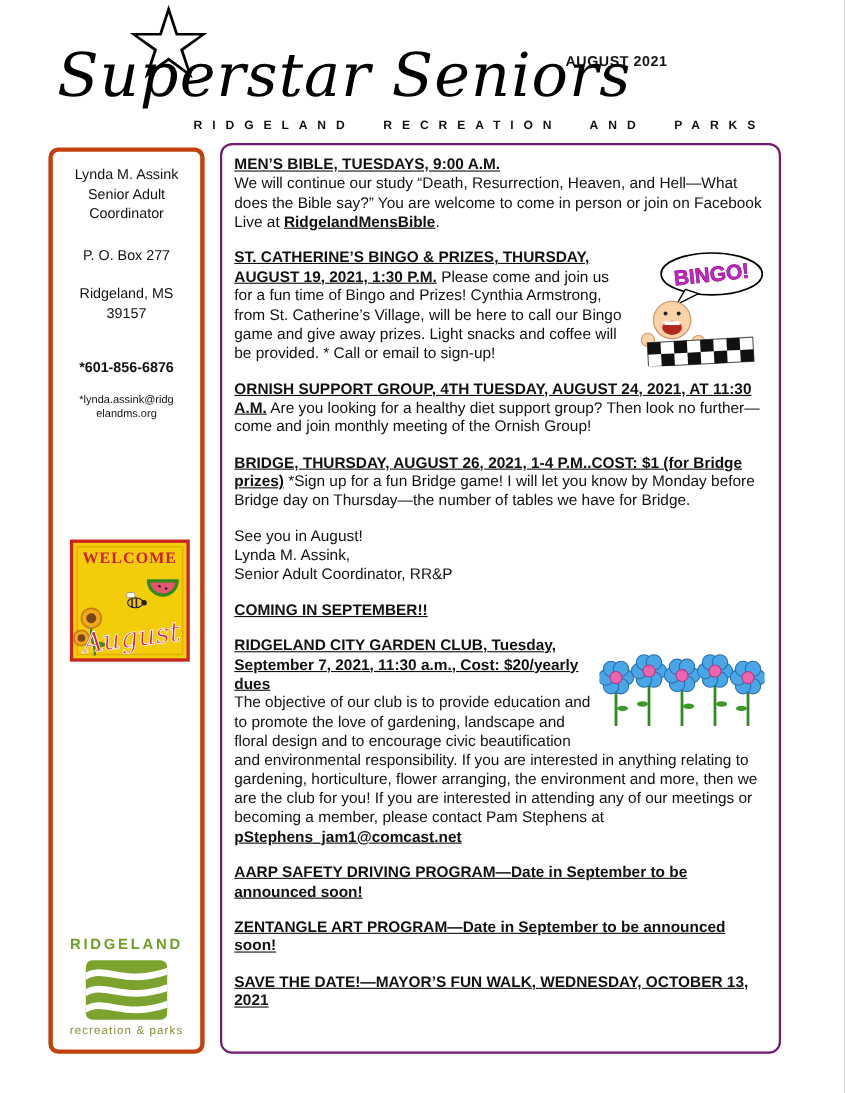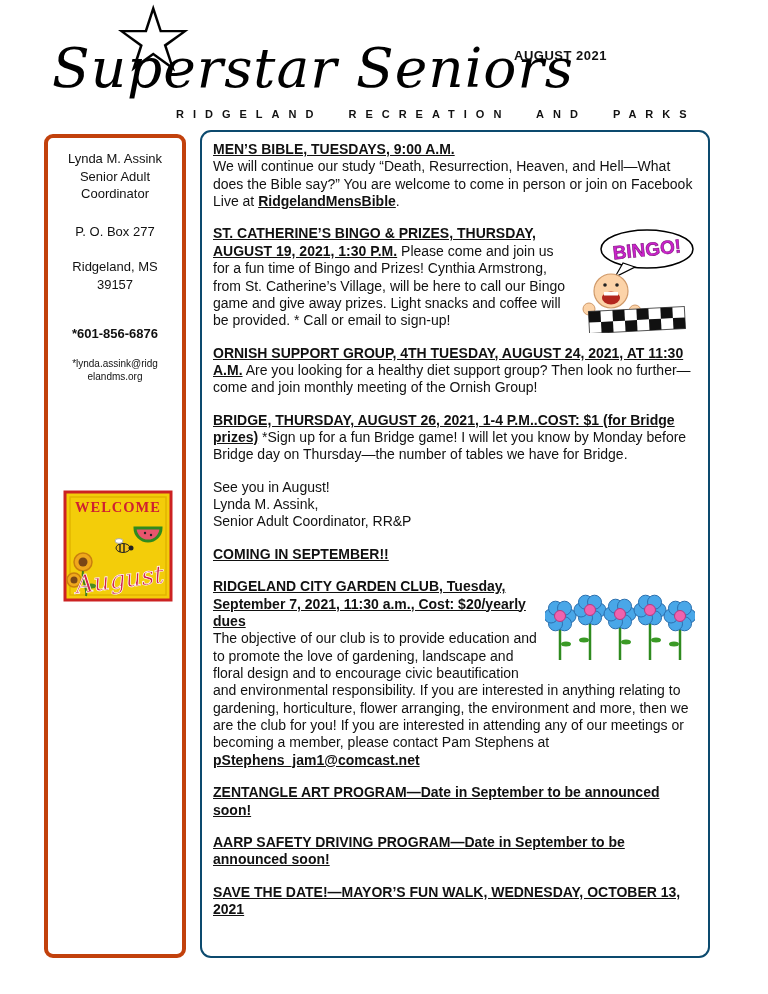--- a/index.html
+++ b/index.html
@@ -51,7 +51,7 @@
   
   .content {
     position:absolute; left:200px; top:130px; width:510px; height:828px;
-    border:2px solid #0c4a6e; border-radius:11px;
+    border:2px solid #701a75; border-radius:11px;
     padding:9px 13px 8px 11px; overflow:hidden;
     font-size:14px; line-height:1.24;
   }

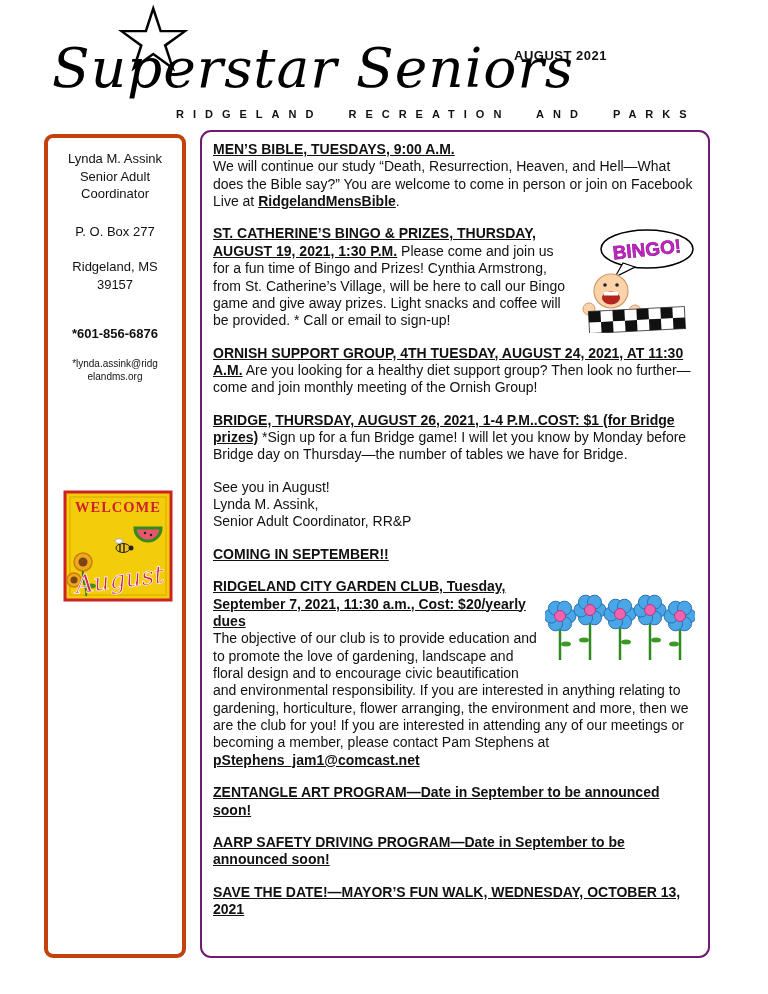--- a/index.html
+++ b/index.html
@@ -245,11 +245,11 @@
     </p>
 
     <p>
+      <span class="h">AARP SAFETY DRIVING PROGRAM—Date in September to be announced soon!</span>
+    </p>
+
+    <p>
       <span class="h">ZENTANGLE ART PROGRAM—Date in September to be announced soon!</span>
-    </p>
-
-    <p>
-      <span class="h">AARP SAFETY DRIVING PROGRAM—Date in September to be announced soon!</span>
     </p>
 
     <p>

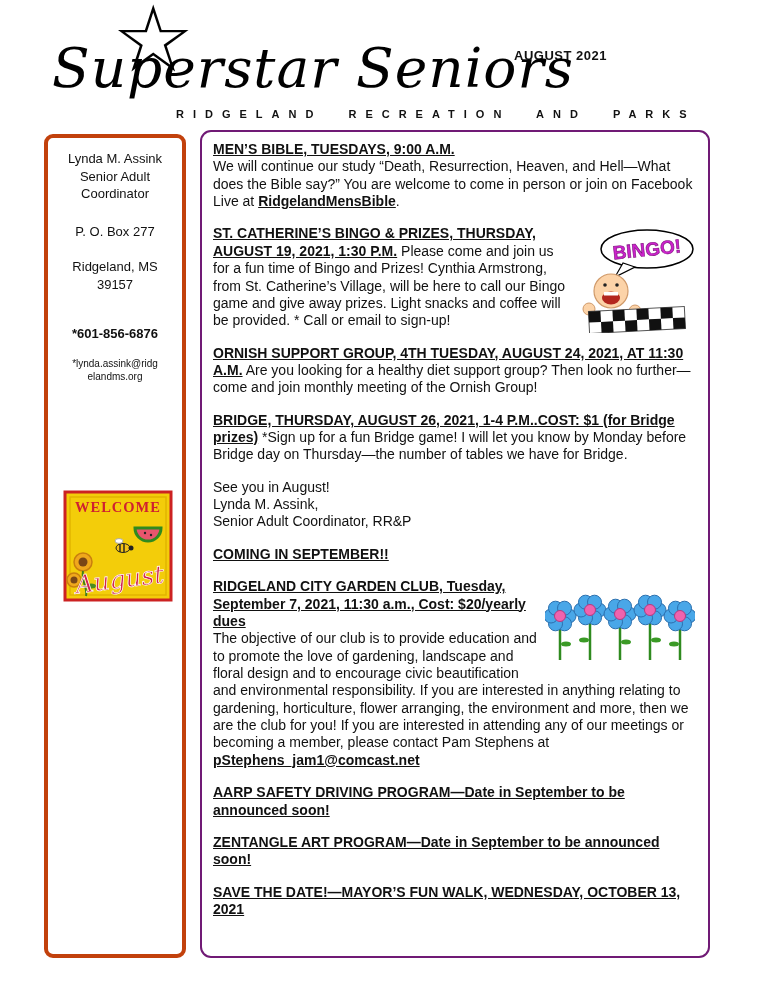--- a/index.html
+++ b/index.html
@@ -111,6 +111,23 @@
       <text x="57" y="98" text-anchor="middle" font-family="DejaVu Serif, serif" font-style="italic" font-size="25" fill="#d0234f" stroke="#ffffff" stroke-width=".7" transform="rotate(-7 57 92)">August</text>
     </svg>
 
+    <div class="logo">
+      <div class="logo-name">RIDGELAND</div>
+      <svg class="logo-mark" width="76" height="56" viewBox="0 0 76 56">
+        <defs>
+            <clipPath id="lm">
+              <rect x="1" y="1" width="74" height="54" rx="6"></rect>
+            </clipPath>
+          </defs>
+        <rect x="1" y="1" width="74" height="54" rx="6" fill="#7ba32d"></rect>
+        <g clip-path="url(#lm)" stroke="#ffffff" stroke-width="6" fill="none">
+          <path d="M0,16 C18,4 36,26 78,10"></path>
+          <path d="M0,31 C18,19 36,41 78,25"></path>
+          <path d="M0,46 C18,34 36,56 78,40"></path>
+        </g>
+      </svg>
+      <div class="logo-tagline">recreation &amp; parks</div>
+    </div>
   </aside>
 
   <main class="content">

